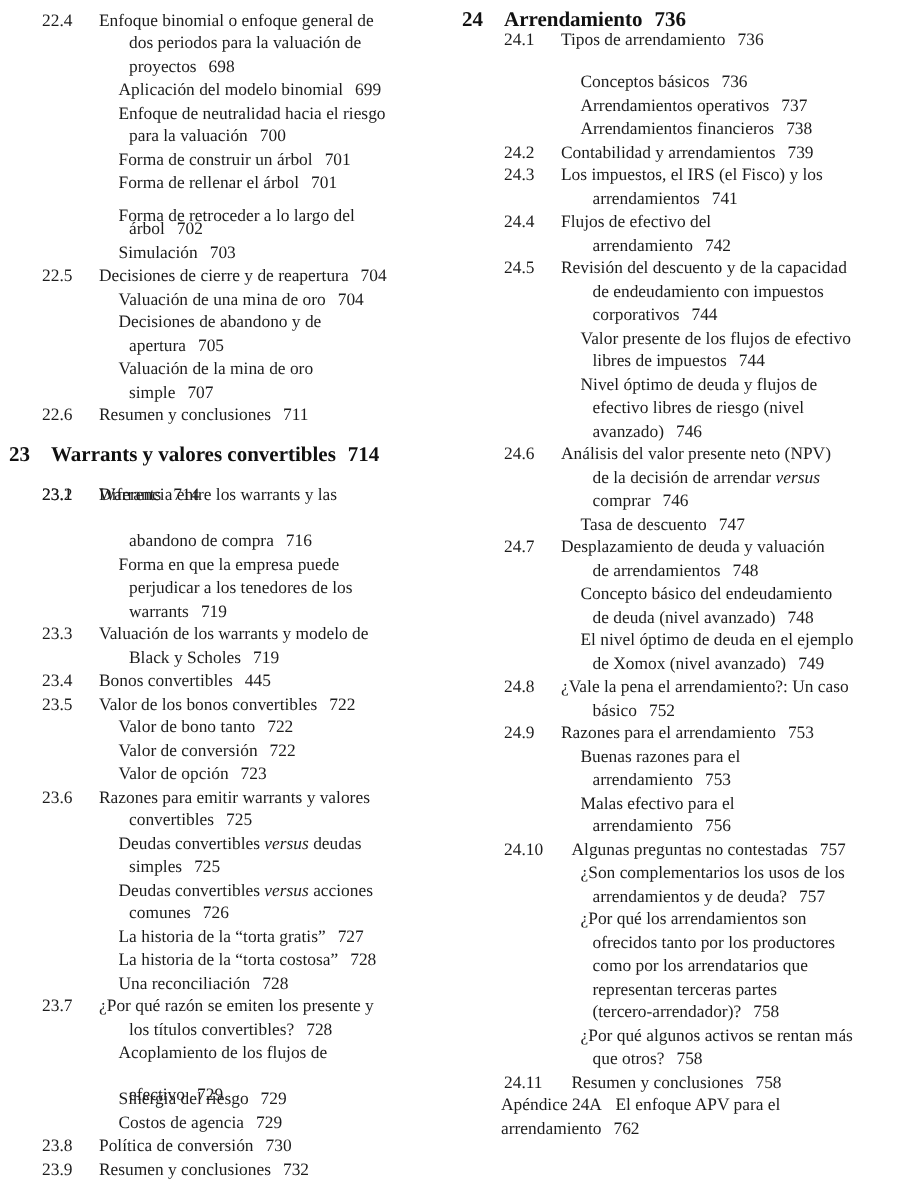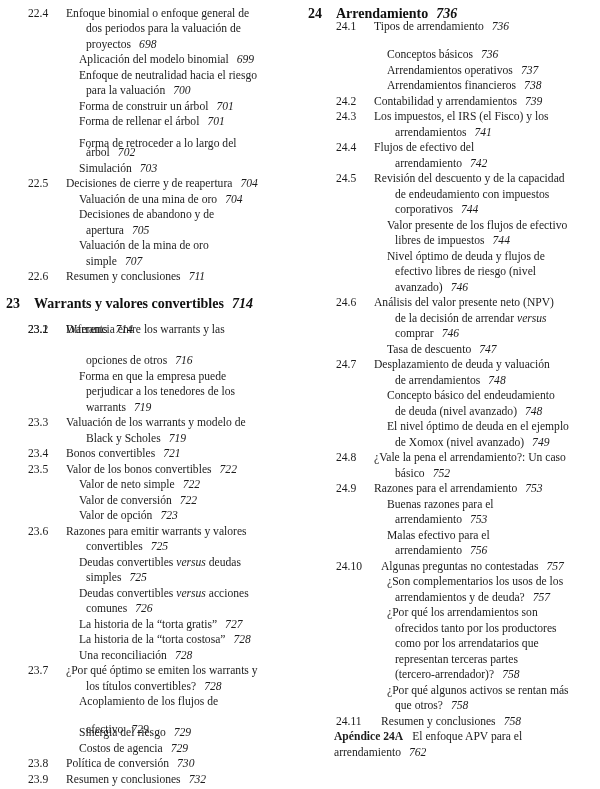--- a/index.html
+++ b/index.html
@@ -14,7 +14,7 @@
 
     .line { position: absolute; white-space: nowrap; }
     .num { display: inline-block; }
-    .page { margin-left: 8px; font-style: italic; }
+    .page { margin-left: 8px; }
 
     .chap { font-weight: bold; font-size: 14px; color: #111; }
     .chap .num { width: 28px; }

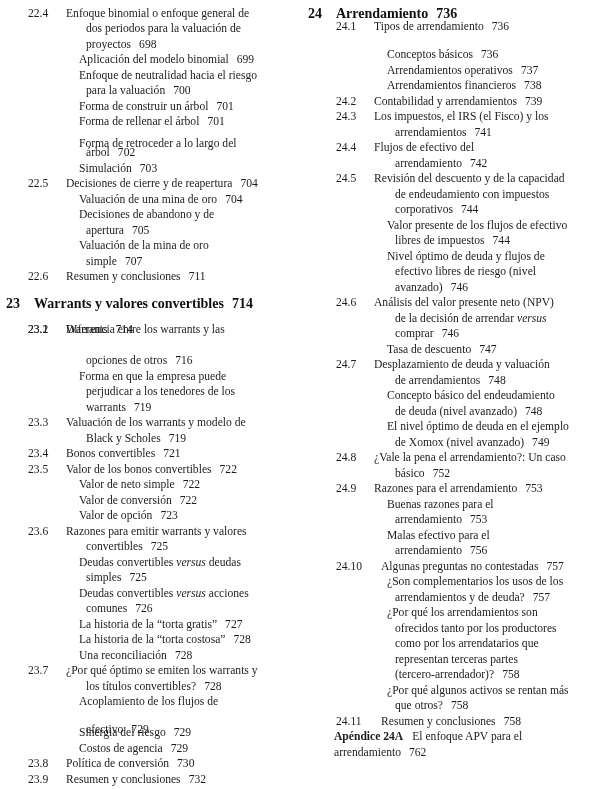--- a/index.html
+++ b/index.html
@@ -50,7 +50,7 @@
   <div class="line chap" style="left:6px;top:296px"><span class="num">23</span><span>Warrants y valores convertibles</span><span class="page">714</span></div>
   <div class="line sec" style="left:28px;top:322px"><span class="num">23.1</span><span>Warrants</span><span class="page">714</span></div>
   <div class="line sec" style="left:28px;top:322px"><span class="num">23.2</span><span>Diferencia entre los warrants y las</span></div>
-  <div class="line" style="left:86px;top:353px"><span>opciones de otros</span><span class="page">716</span></div>
+  <div class="line" style="left:86px;top:353px"><span>abandono de compra</span><span class="page">716</span></div>
   <div class="line" style="left:79px;top:369px"><span>Forma en que la empresa puede</span></div>
   <div class="line" style="left:86px;top:384px"><span>perjudicar a los tenedores de los</span></div>
   <div class="line" style="left:86px;top:400px"><span>warrants</span><span class="page">719</span></div>

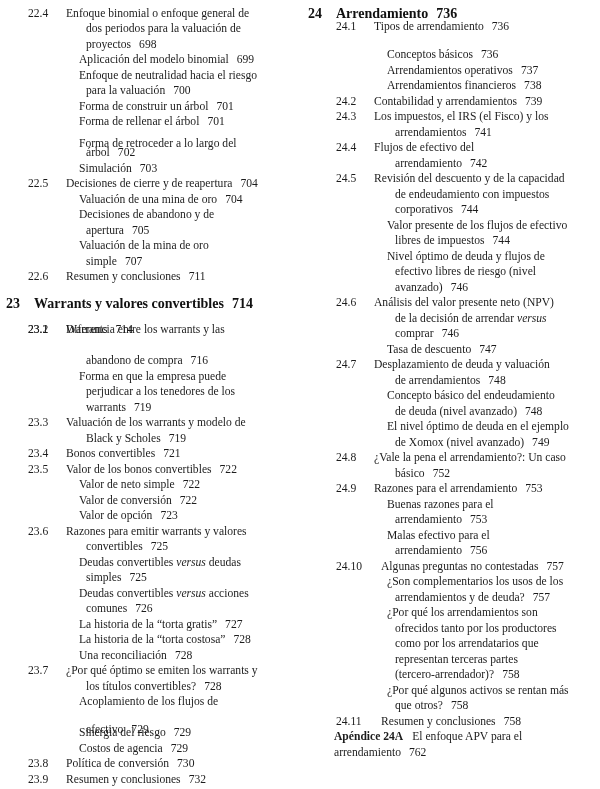--- a/index.html
+++ b/index.html
@@ -56,7 +56,7 @@
   <div class="line" style="left:86px;top:400px"><span>warrants</span><span class="page">719</span></div>
   <div class="line sec" style="left:28px;top:415px"><span class="num">23.3</span><span>Valuación de los warrants y modelo de</span></div>
   <div class="line" style="left:86px;top:431px"><span>Black y Scholes</span><span class="page">719</span></div>
-  <div class="line sec" style="left:28px;top:446px"><span class="num">23.4</span><span>Bonos convertibles</span><span class="page">721</span></div>
+  <div class="line sec" style="left:28px;top:446px"><span class="num">23.4</span><span>Bonos convertibles</span><span class="page">445</span></div>
   <div class="line sec" style="left:28px;top:462px"><span class="num">23.5</span><span>Valor de los bonos convertibles</span><span class="page">722</span></div>
   <div class="line" style="left:79px;top:477px"><span>Valor de neto simple</span><span class="page">722</span></div>
   <div class="line" style="left:79px;top:493px"><span>Valor de conversión</span><span class="page">722</span></div>

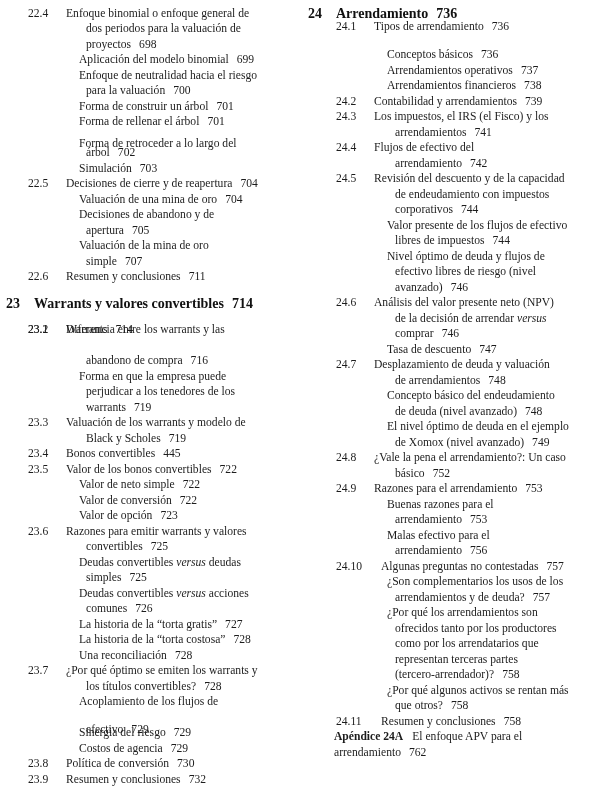--- a/index.html
+++ b/index.html
@@ -58,7 +58,7 @@
   <div class="line" style="left:86px;top:431px"><span>Black y Scholes</span><span class="page">719</span></div>
   <div class="line sec" style="left:28px;top:446px"><span class="num">23.4</span><span>Bonos convertibles</span><span class="page">445</span></div>
   <div class="line sec" style="left:28px;top:462px"><span class="num">23.5</span><span>Valor de los bonos convertibles</span><span class="page">722</span></div>
-  <div class="line" style="left:79px;top:477px"><span>Valor de neto simple</span><span class="page">722</span></div>
+  <div class="line" style="left:79px;top:477px"><span>Valor de bono tanto</span><span class="page">722</span></div>
   <div class="line" style="left:79px;top:493px"><span>Valor de conversión</span><span class="page">722</span></div>
   <div class="line" style="left:79px;top:508px"><span>Valor de opción</span><span class="page">723</span></div>
   <div class="line sec" style="left:28px;top:524px"><span class="num">23.6</span><span>Razones para emitir warrants y valores</span></div>

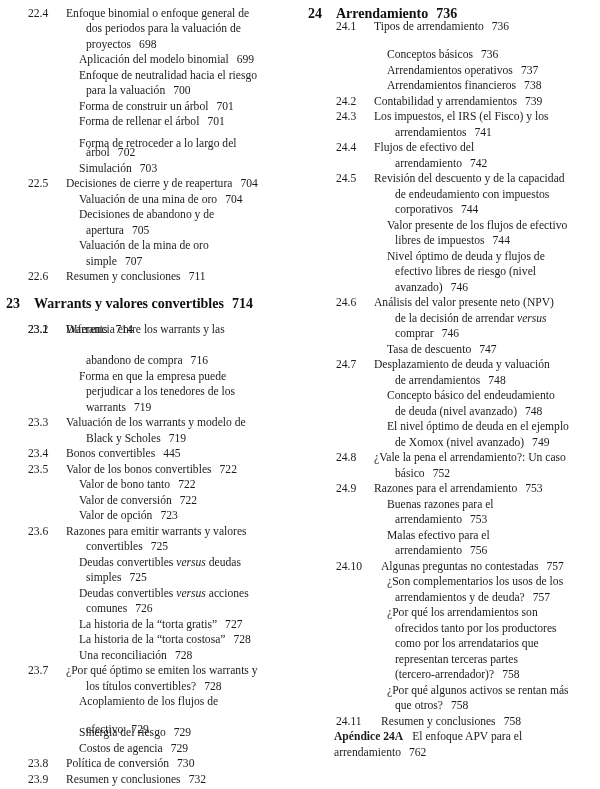--- a/index.html
+++ b/index.html
@@ -70,7 +70,7 @@
   <div class="line" style="left:79px;top:617px"><span>La historia de la “torta gratis”</span><span class="page">727</span></div>
   <div class="line" style="left:79px;top:632px"><span>La historia de la “torta costosa”</span><span class="page">728</span></div>
   <div class="line" style="left:79px;top:648px"><span>Una reconciliación</span><span class="page">728</span></div>
-  <div class="line sec" style="left:28px;top:663px"><span class="num">23.7</span><span>¿Por qué óptimo se emiten los warrants y</span></div>
+  <div class="line sec" style="left:28px;top:663px"><span class="num">23.7</span><span>¿Por qué razón se emiten los presente y</span></div>
   <div class="line" style="left:86px;top:679px"><span>los títulos convertibles?</span><span class="page">728</span></div>
   <div class="line" style="left:79px;top:694px"><span>Acoplamiento de los flujos de</span></div>
   <div class="line" style="left:86px;top:722px"><span>efectivo</span><span class="page">729</span></div>

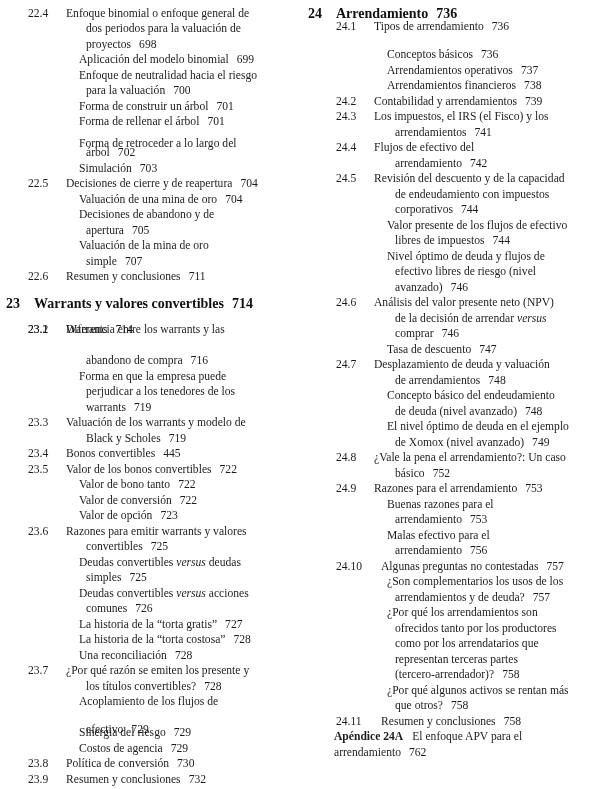--- a/index.html
+++ b/index.html
@@ -19,7 +19,7 @@
     .chap { font-weight: bold; font-size: 14px; color: #111; }
     .chap .num { width: 28px; }
     .sec .num { width: 38px; }
-    .apx { font-weight: bold; }
+    .apx { font-weight: normal; }
     em { font-style: italic; }
   </style>
 </head>

